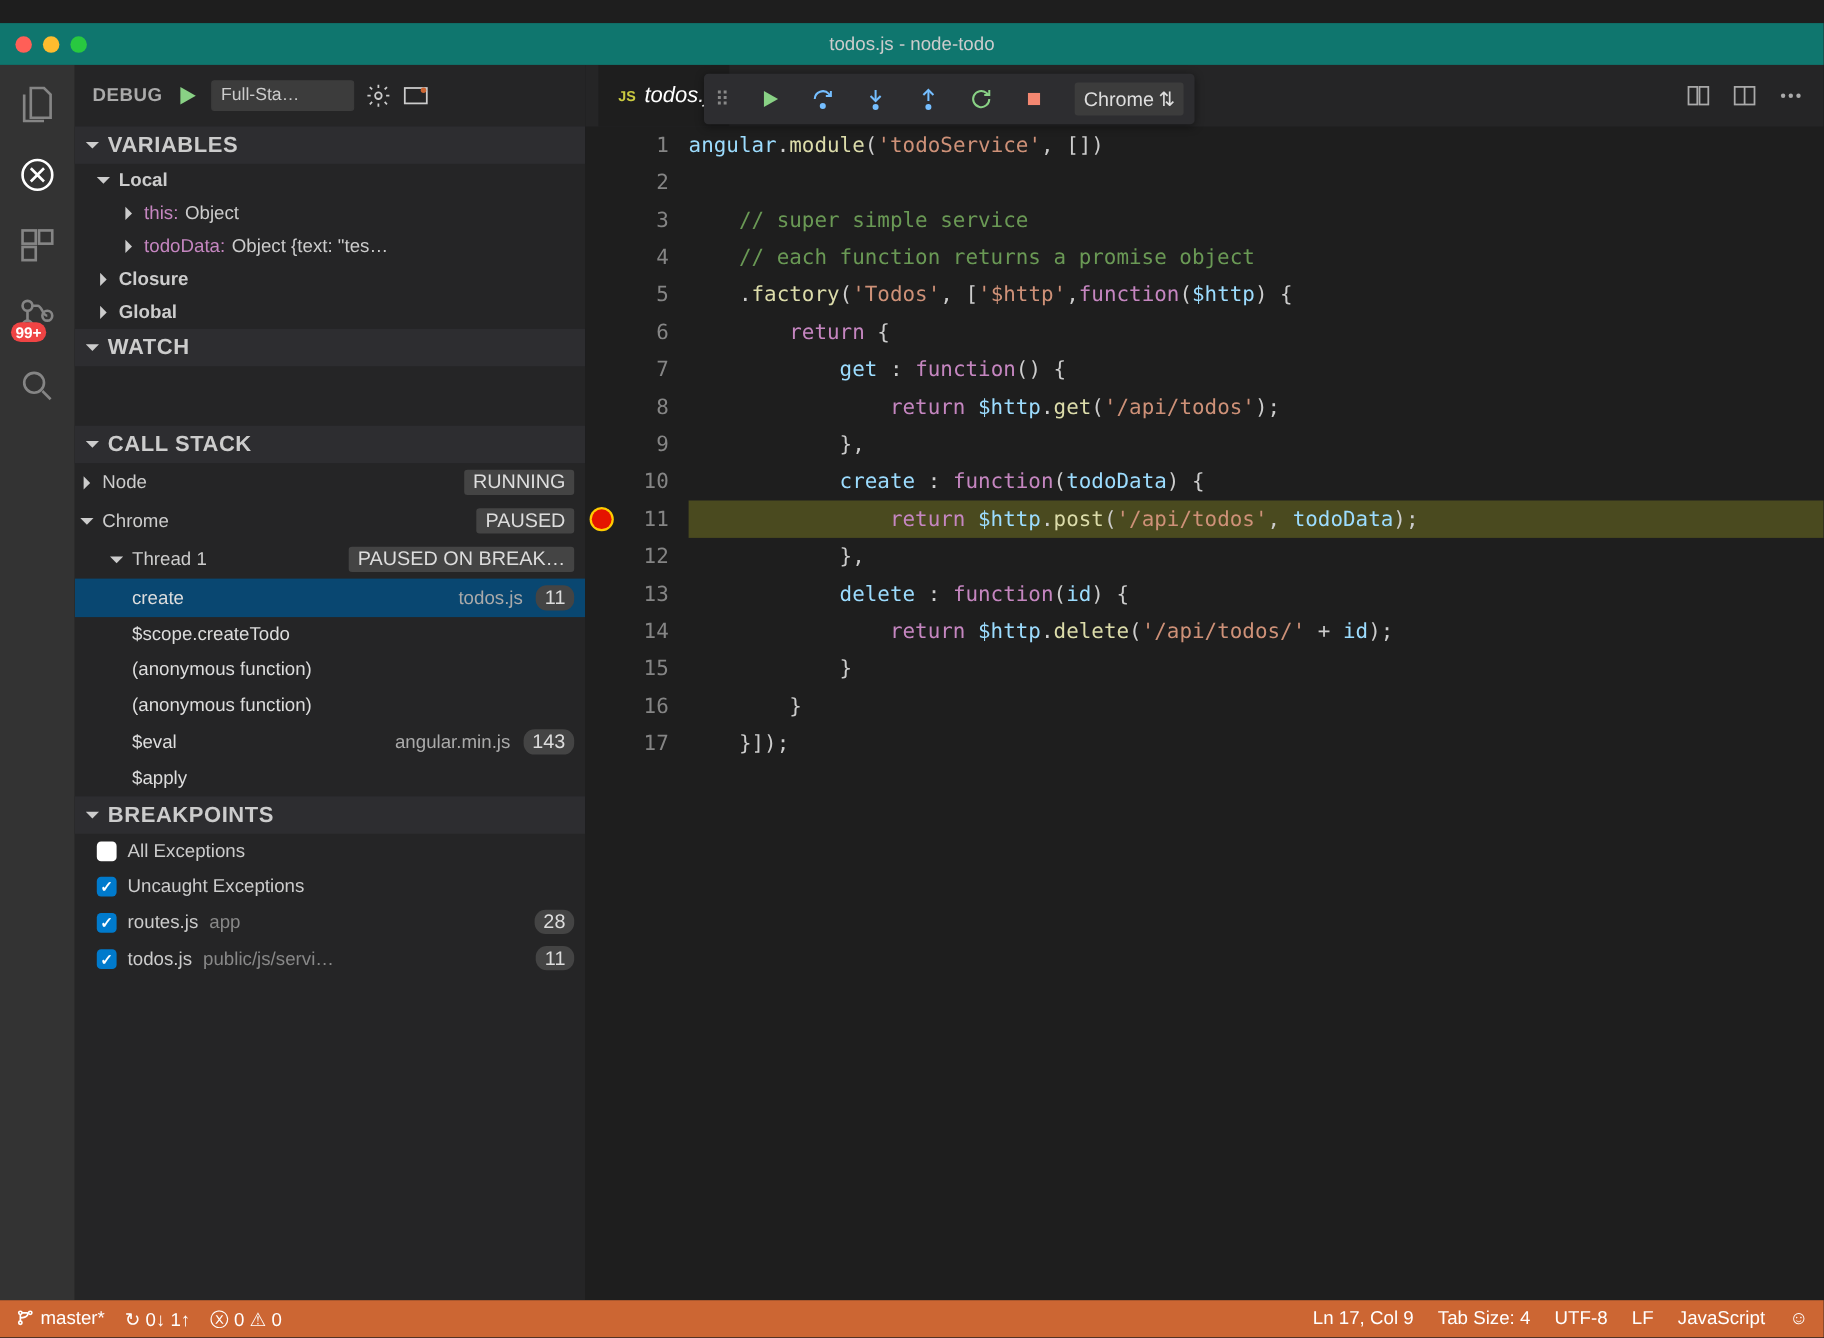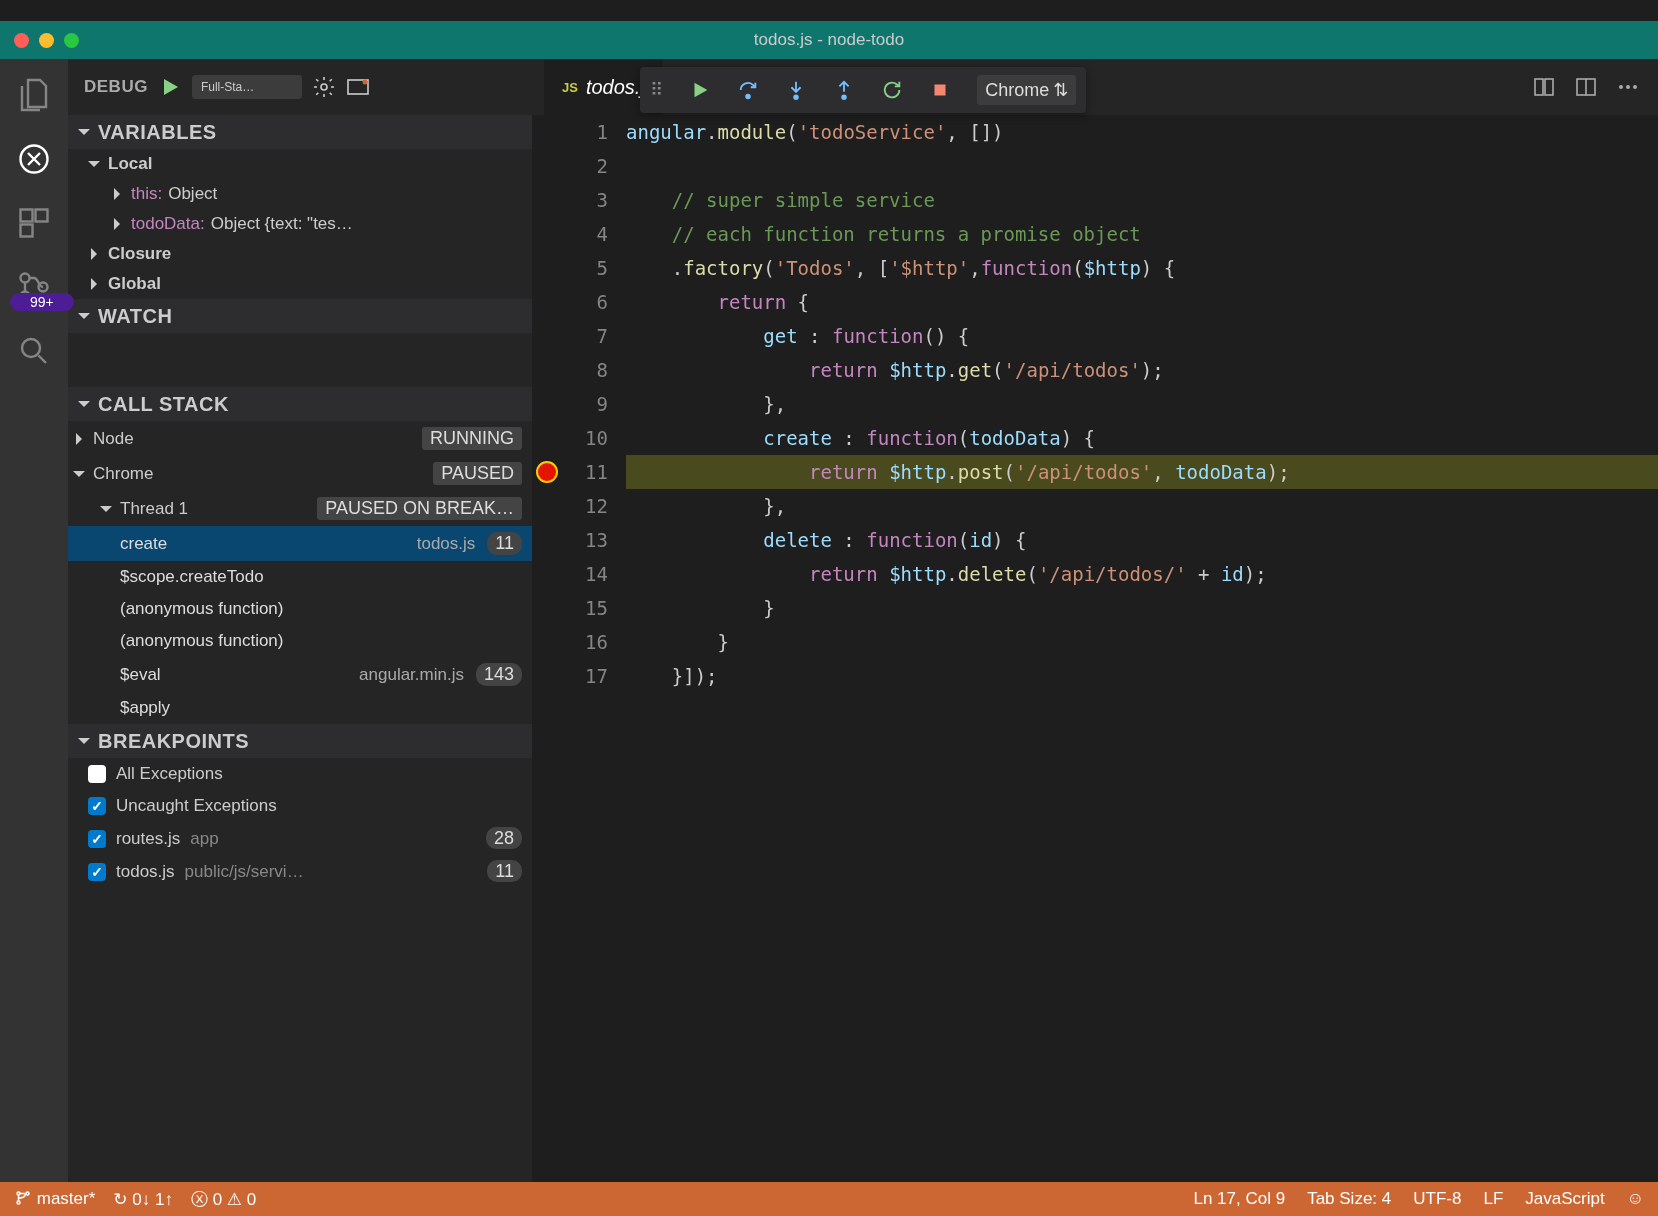--- a/index.html
+++ b/index.html
@@ -19,7 +19,7 @@
 .dbg-head{display:flex;align-items:center;height:56px;padding:0 16px;gap:10px}
 .dbg-head .lbl{color:#aaa;font-weight:700;letter-spacing:.5px}
 .play{width:24px;height:24px;color:#89d185}
-.cfg-sel{background:#3c3c3c;border:1px solid #3c3c3c;color:#ccc;padding:4px 8px;font-size:12px;border-radius:3px;width:110px;white-space:nowrap;overflow:hidden;text-overflow:ellipsis}
+.cfg-sel{background:#3c3c3c;border:1px solid #3c3c3c;color:#ccc;padding:4px 8px;font-size:16px;border-radius:3px;width:130px;white-space:nowrap;overflow:hidden;text-overflow:ellipsis}
 .gear,.mini{width:24px;height:24px;color:#ccc}
 .sect-h{background:#2d2d30;height:34px;display:flex;align-items:center;padding-left:8px;gap:6px;color:#ccc;font-weight:700;font-size:20px;letter-spacing:.5px;cursor:pointer}
 .chev{width:16px;height:16px;fill:currentColor;flex:none}

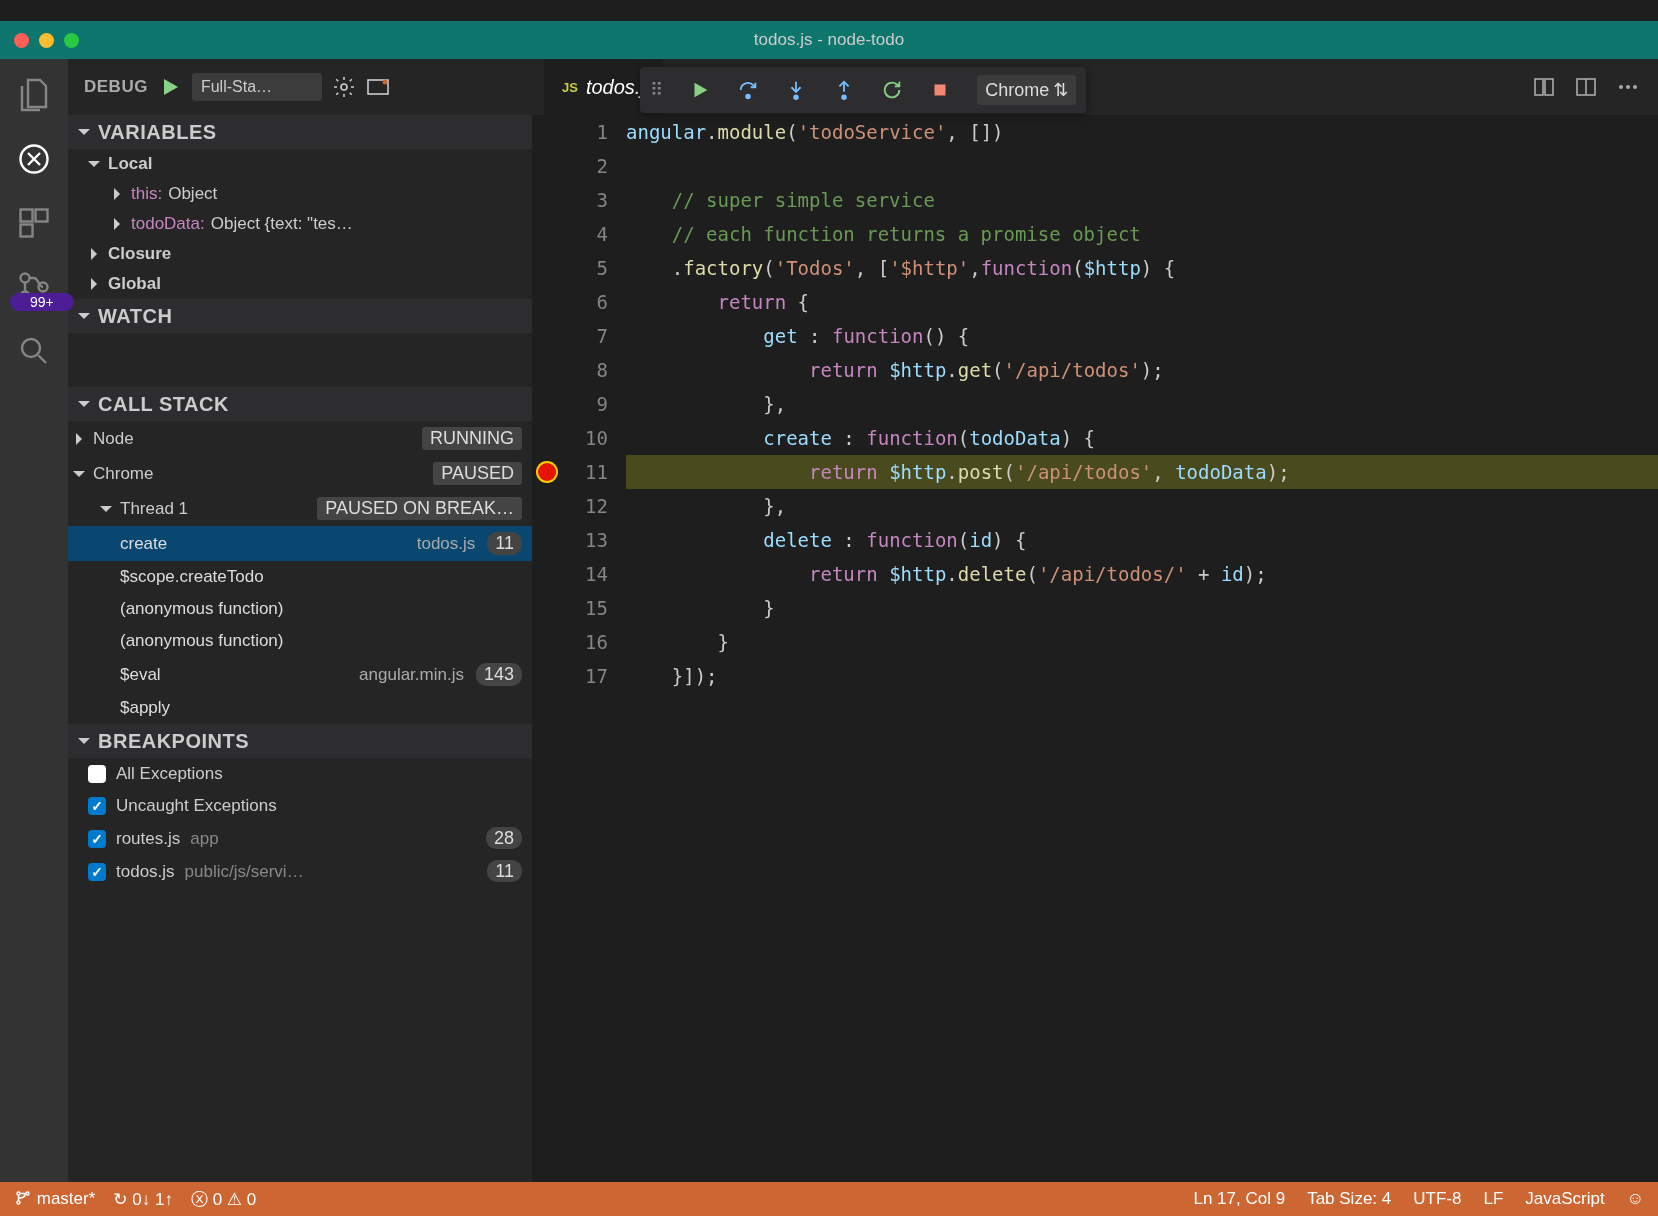--- a/index.html
+++ b/index.html
@@ -14,7 +14,7 @@
 .activity .ico{width:36px;height:36px;color:#858585;cursor:pointer;position:relative}
 .activity .ico.active{color:#fff}
 .activity svg{width:100%;height:100%}
-.badge{position:absolute;bottom:-6px;left:-6px;background:#4c1d95;color:#fff;border-radius:14px;padding:1px 20px;font-size:14px;font-weight:400}
+.badge{position:absolute;bottom:-6px;left:-6px;background:#ef4444;color:#fff;border-radius:14px;padding:1px 4px;font-size:14px;font-weight:700}
 .sidebar{width:464px;background:#252526;display:flex;flex-direction:column;overflow-y:auto;font-size:17px}
 .dbg-head{display:flex;align-items:center;height:56px;padding:0 16px;gap:10px}
 .dbg-head .lbl{color:#aaa;font-weight:700;letter-spacing:.5px}

